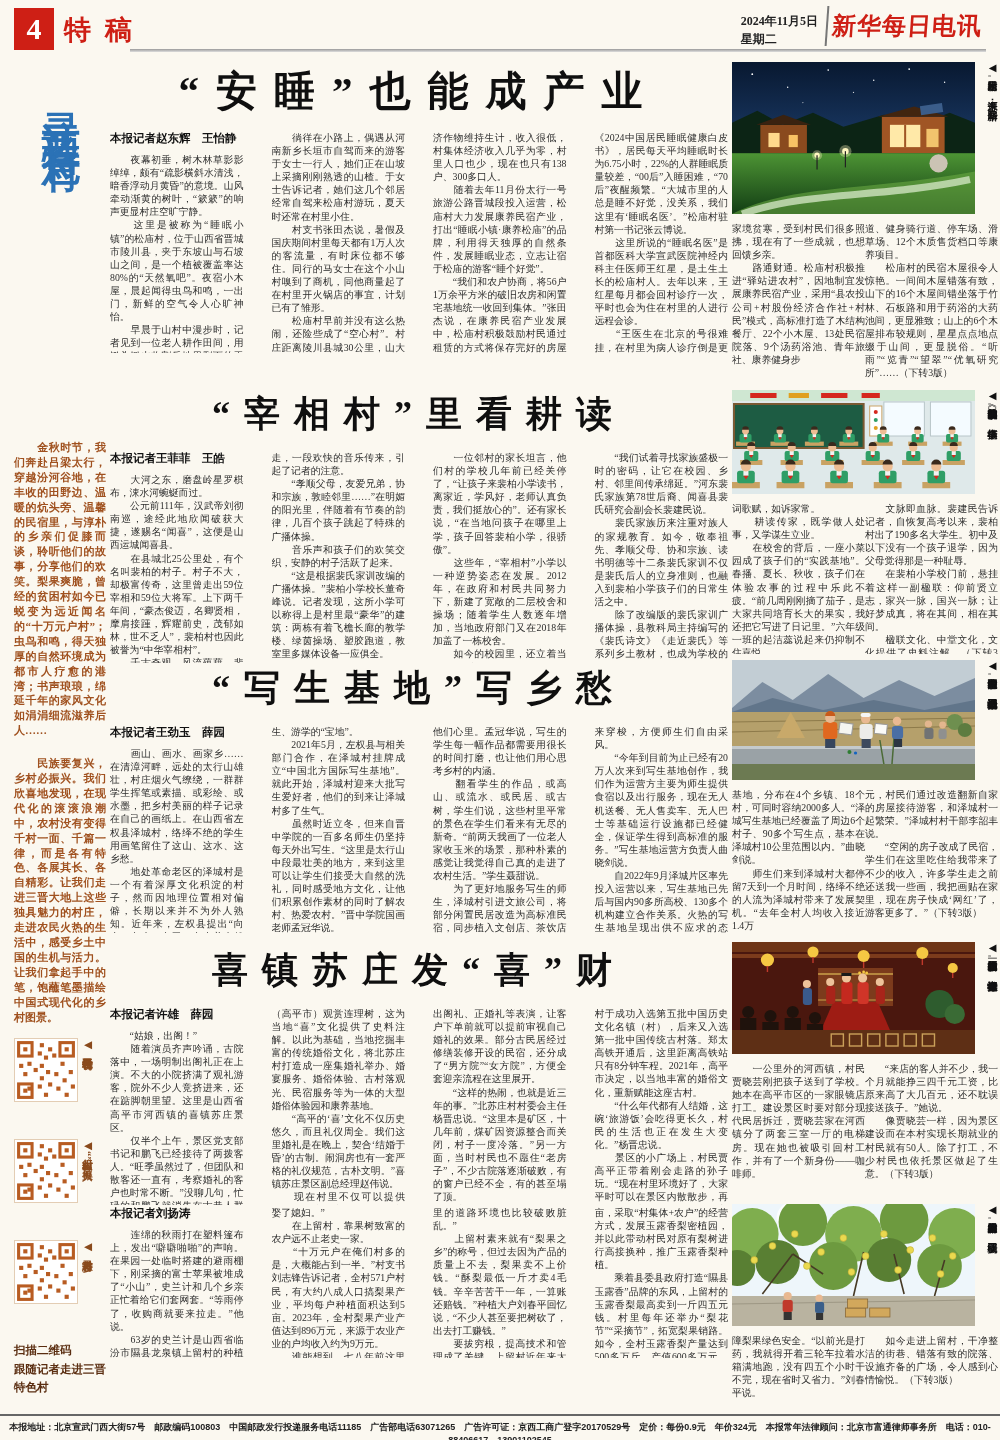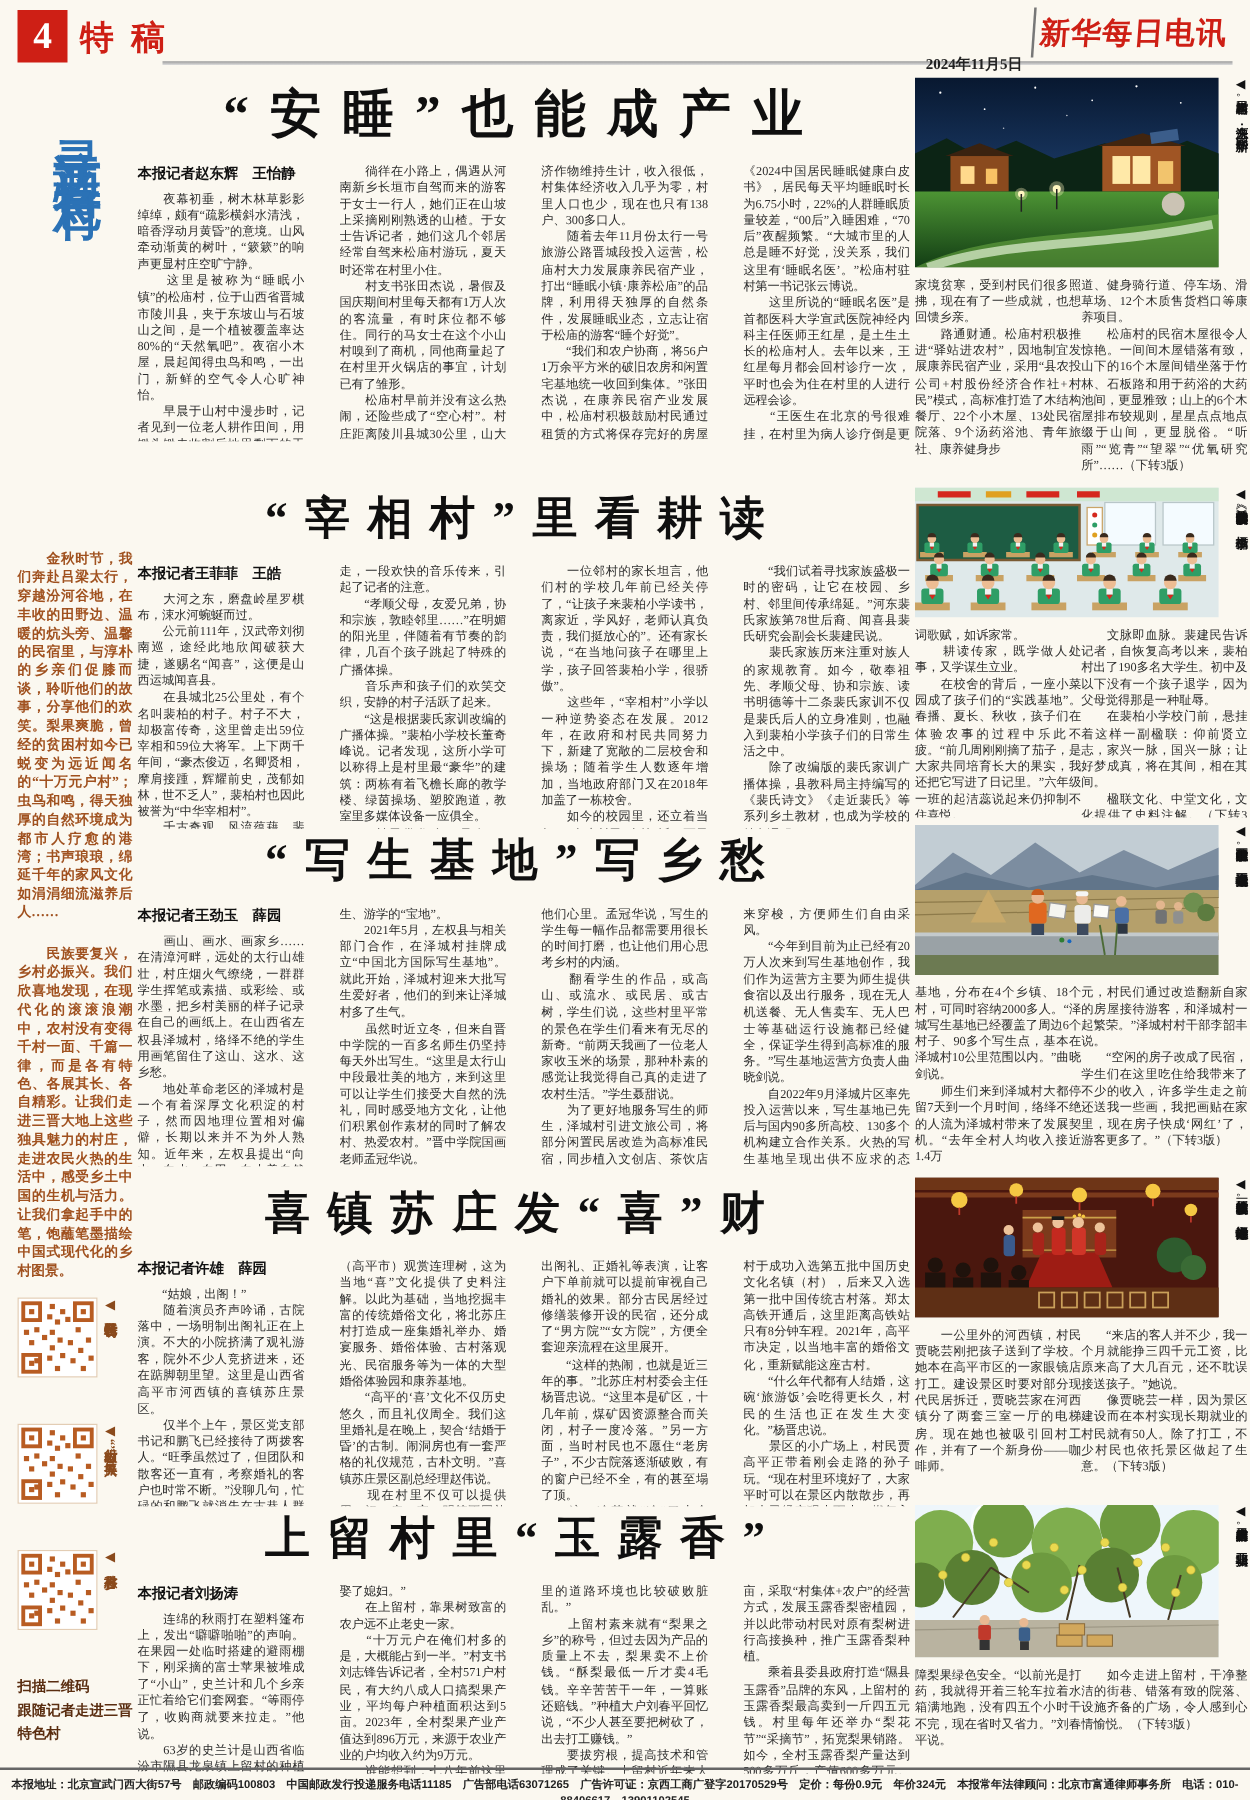--- a/index.html
+++ b/index.html
@@ -11,7 +11,7 @@
   .section{position:absolute;left:64px;top:12px;font-size:27px;font-weight:900;color:#ce1f15;letter-spacing:14px;}
   .hrule{position:absolute;left:130px;right:14px;top:49px;height:3px;
          background:linear-gradient(#9a9a9a,#ddd);}
-  .dateblock{position:absolute;right:182px;top:12px;text-align:right;font-size:12px;font-weight:700;line-height:1.5;color:#222;margin-top:30px;}
+  .dateblock{position:absolute;right:182px;top:12px;font-size:12px;font-weight:700;line-height:1.5;color:#222;}
   .masthead{position:absolute;right:14px;top:6px;width:158px;height:40px;border-left:2px solid #777;
             display:flex;align-items:center;justify-content:center;color:#ce1f15;font-weight:900;
             font-size:24px;letter-spacing:1px;transform:skewX(-4deg);}

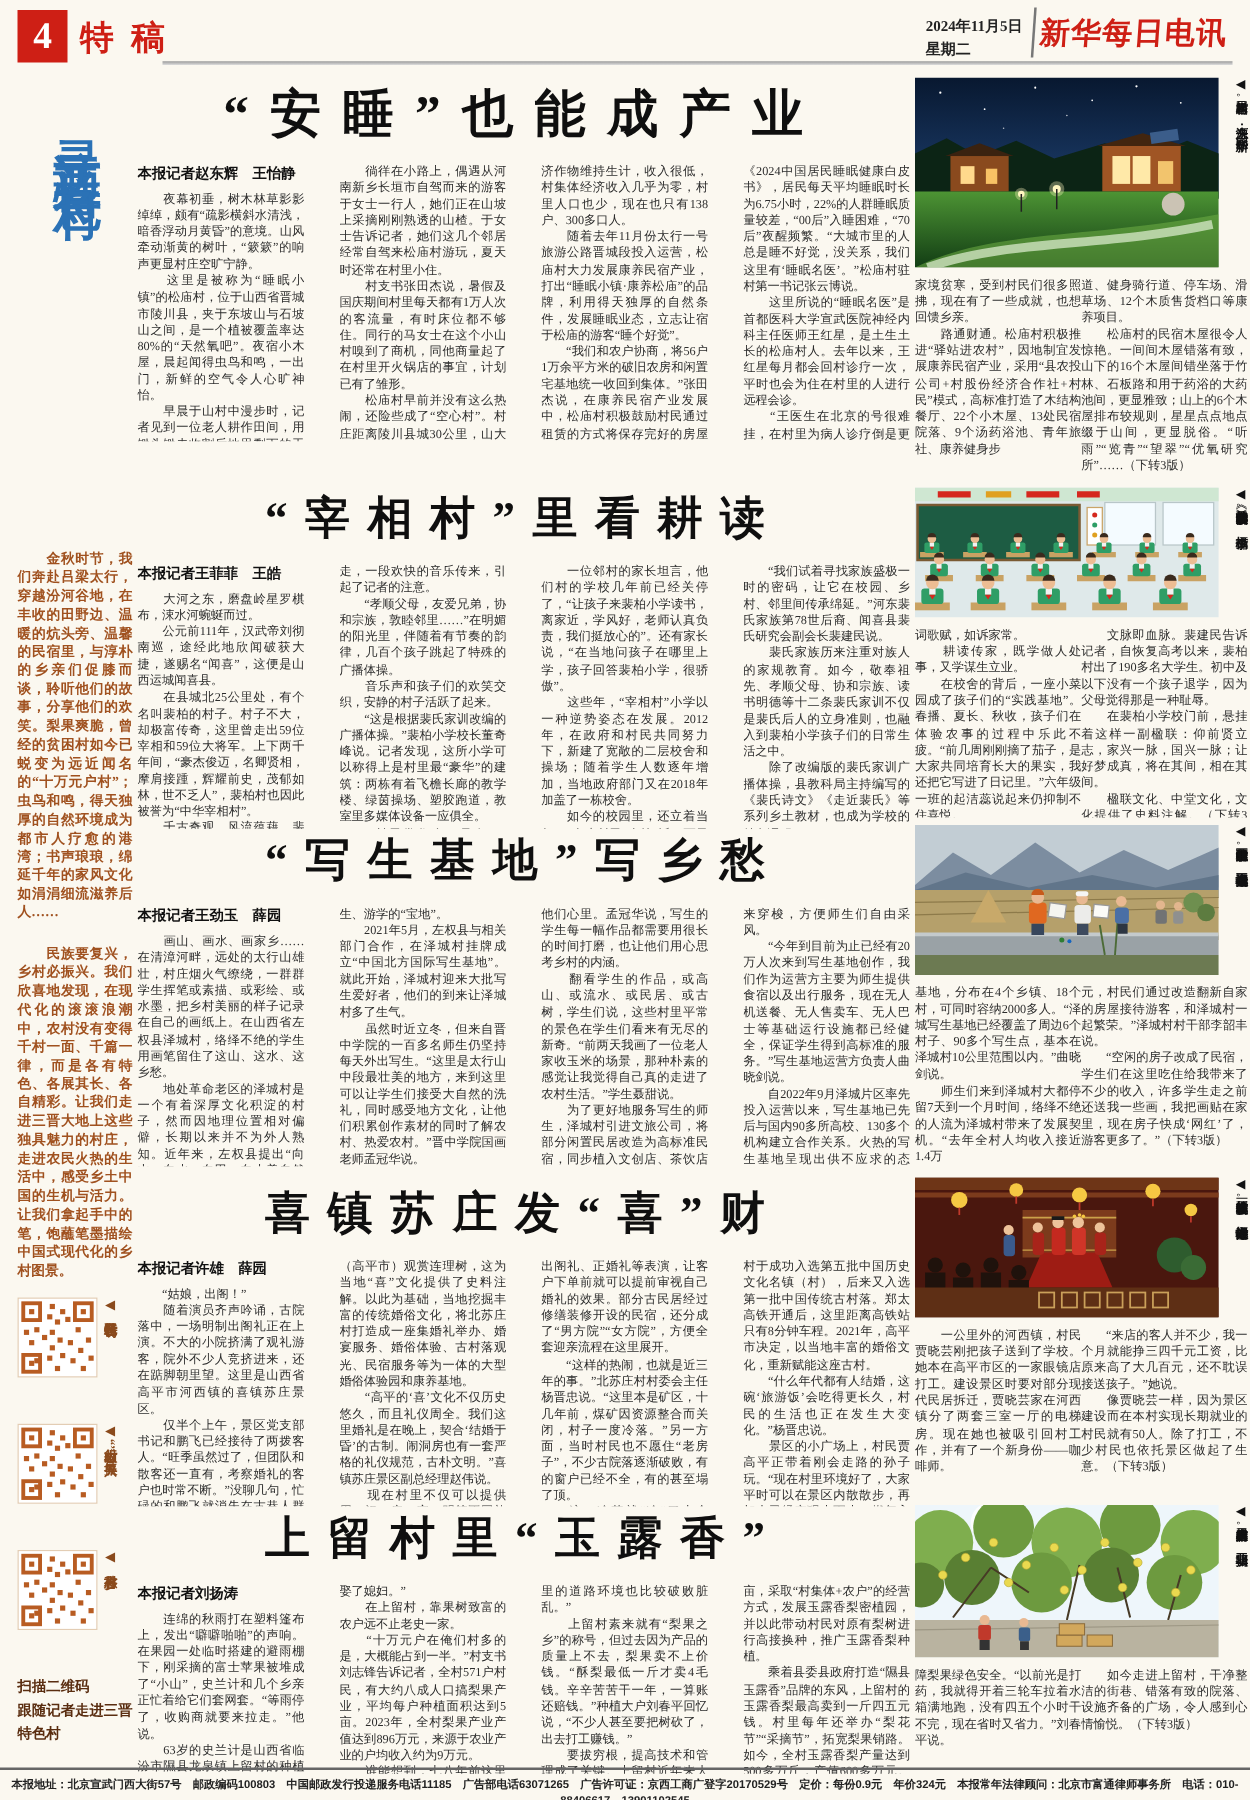--- a/index.html
+++ b/index.html
@@ -495,7 +495,6 @@
   </div>
 
   <div class="art" style="left:110px;top:1206px;width:618px">
-    <h1 class="headline hl-b">上留村里“玉露香”</h1>
     <div class="cols" style="height:152px">
       <div class="col">
         <div class="byline">本报记者刘扬涛</div>

